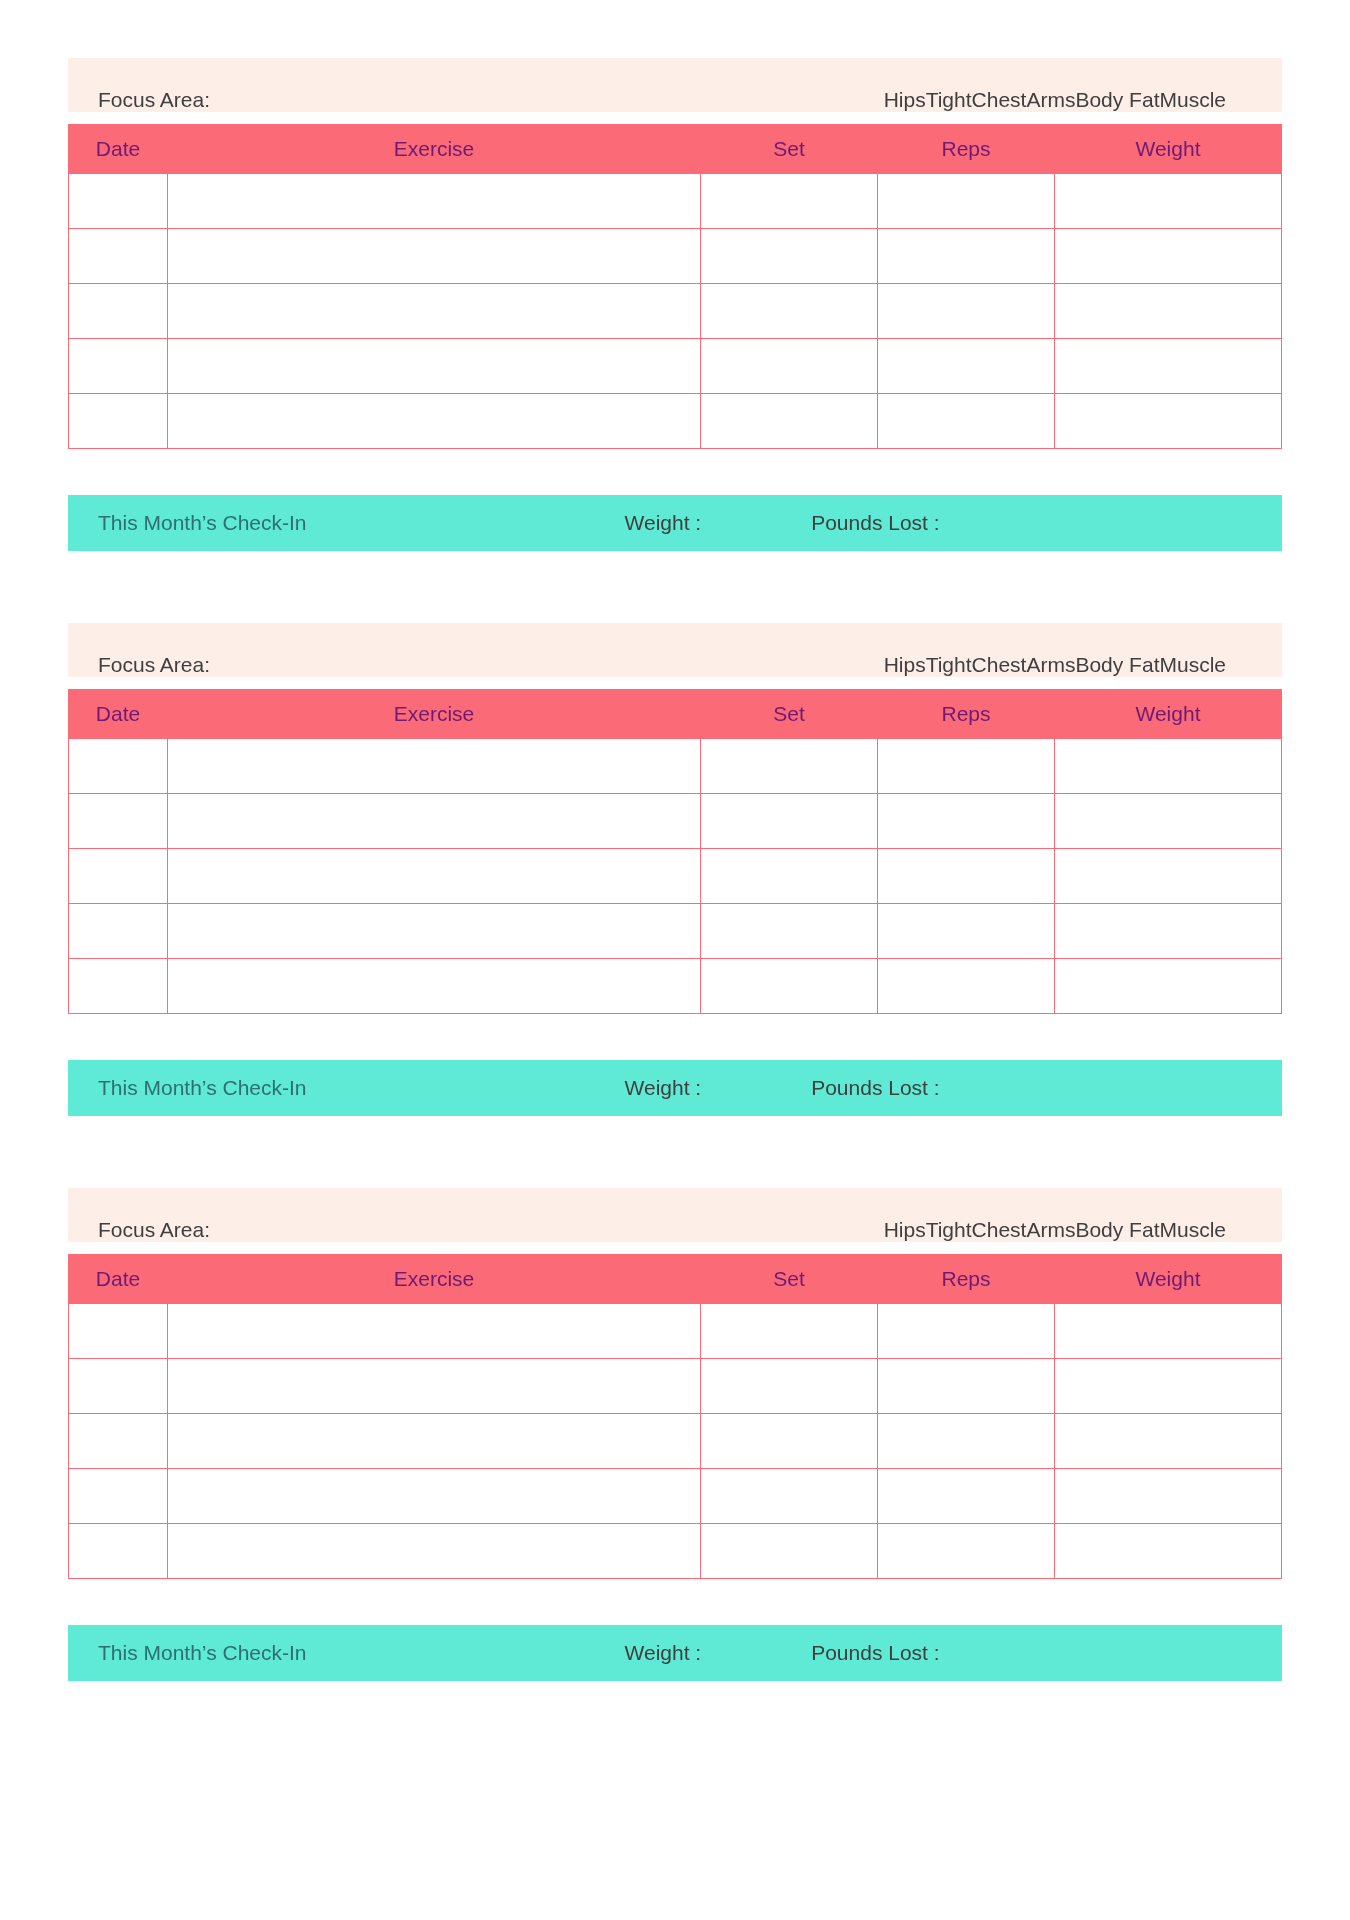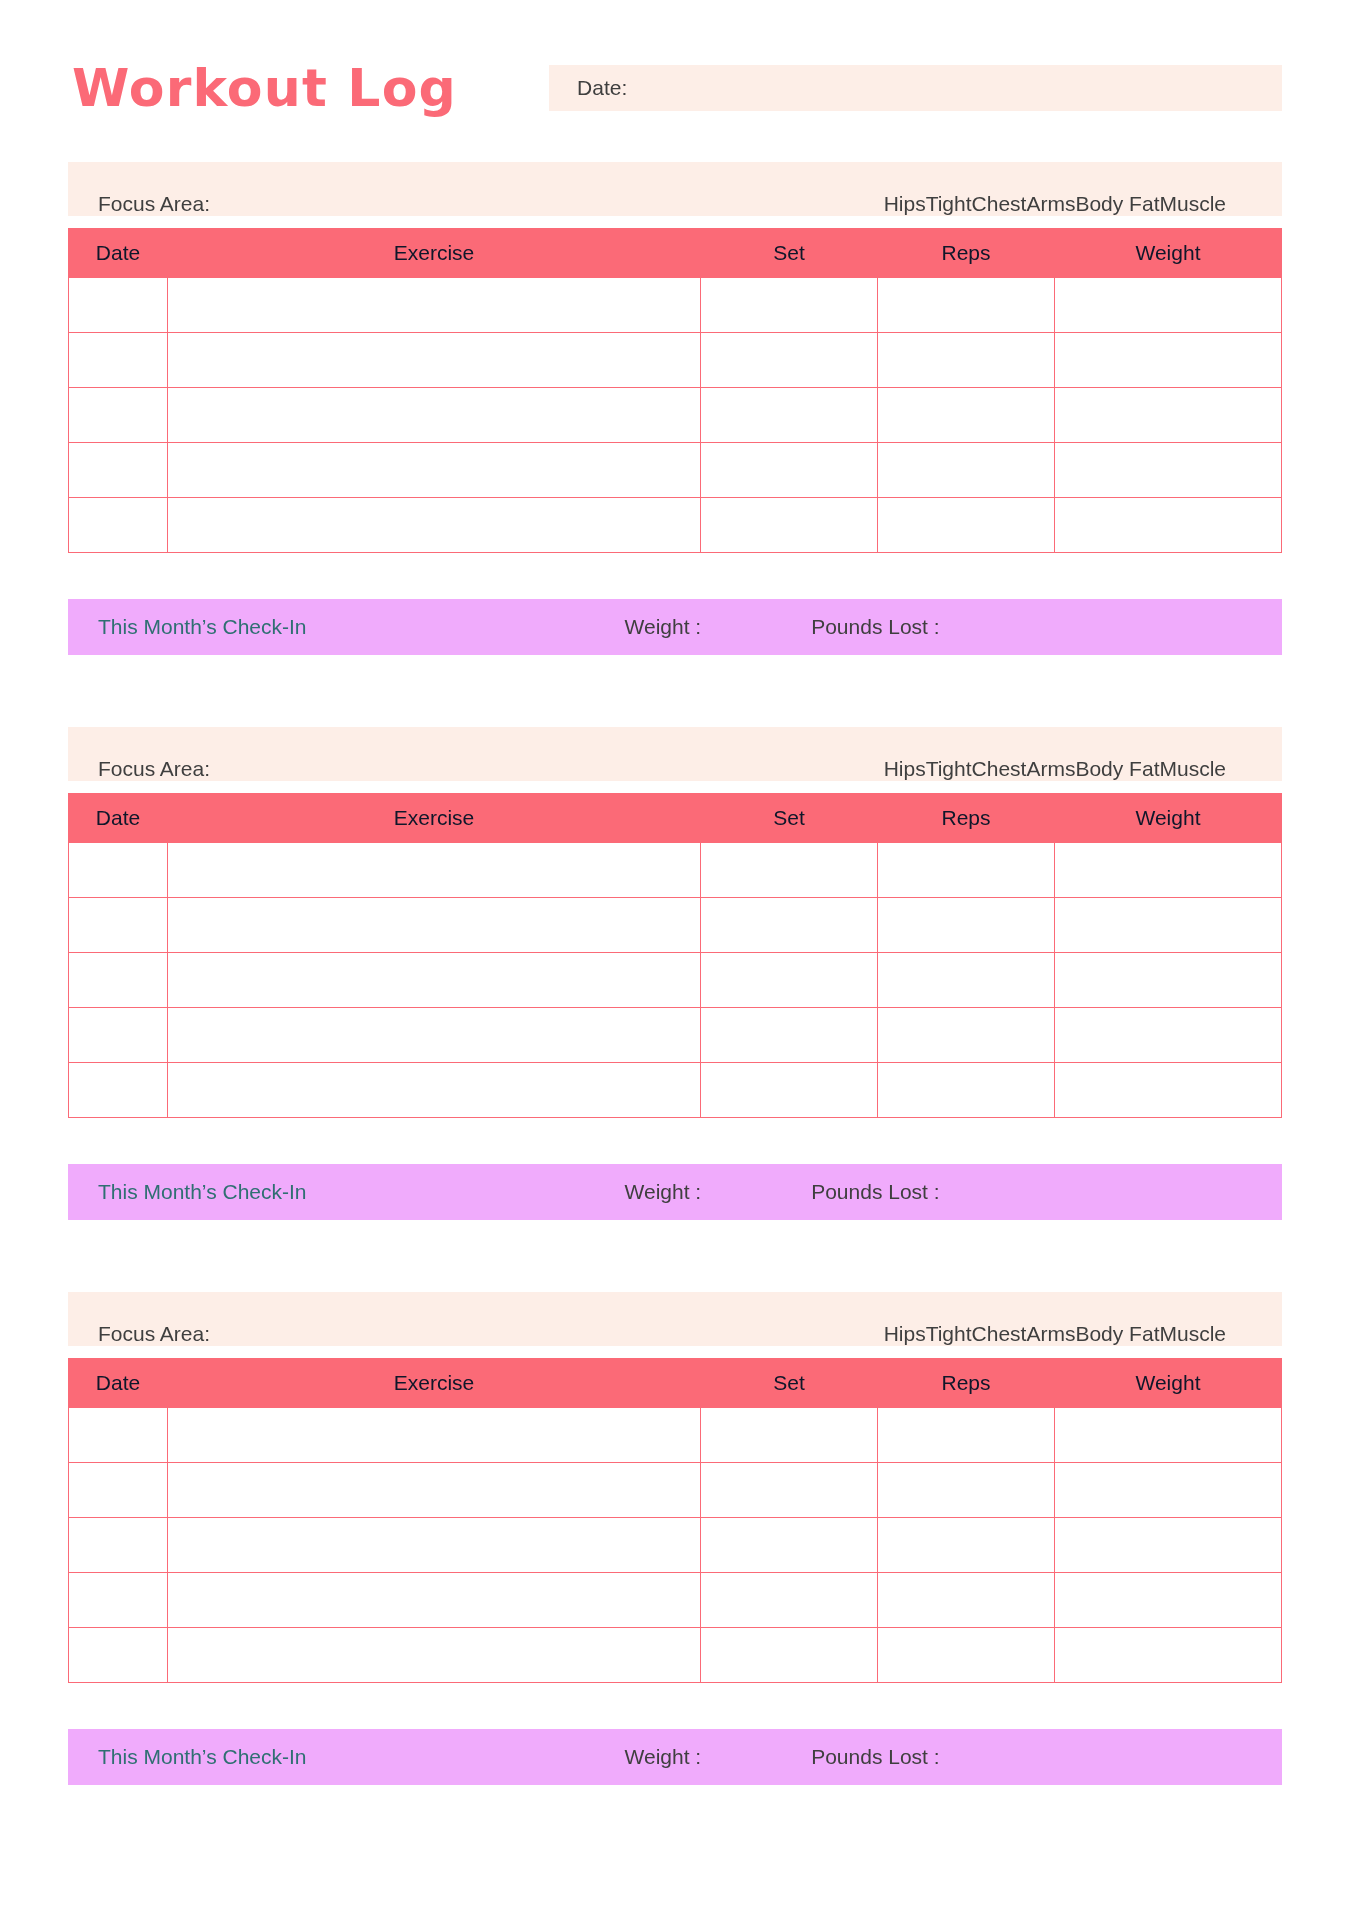--- a/index.html
+++ b/index.html
@@ -123,12 +123,6 @@
 
 <div class="page">
 
-  <div class="header-row">
-    <h1 class="title">Workout Log</h1>
-    <div class="date-bar">
-      <span>Date:</span>
-    </div>
-  </div>
 
   <div class="section">
     <div class="focus-bar">

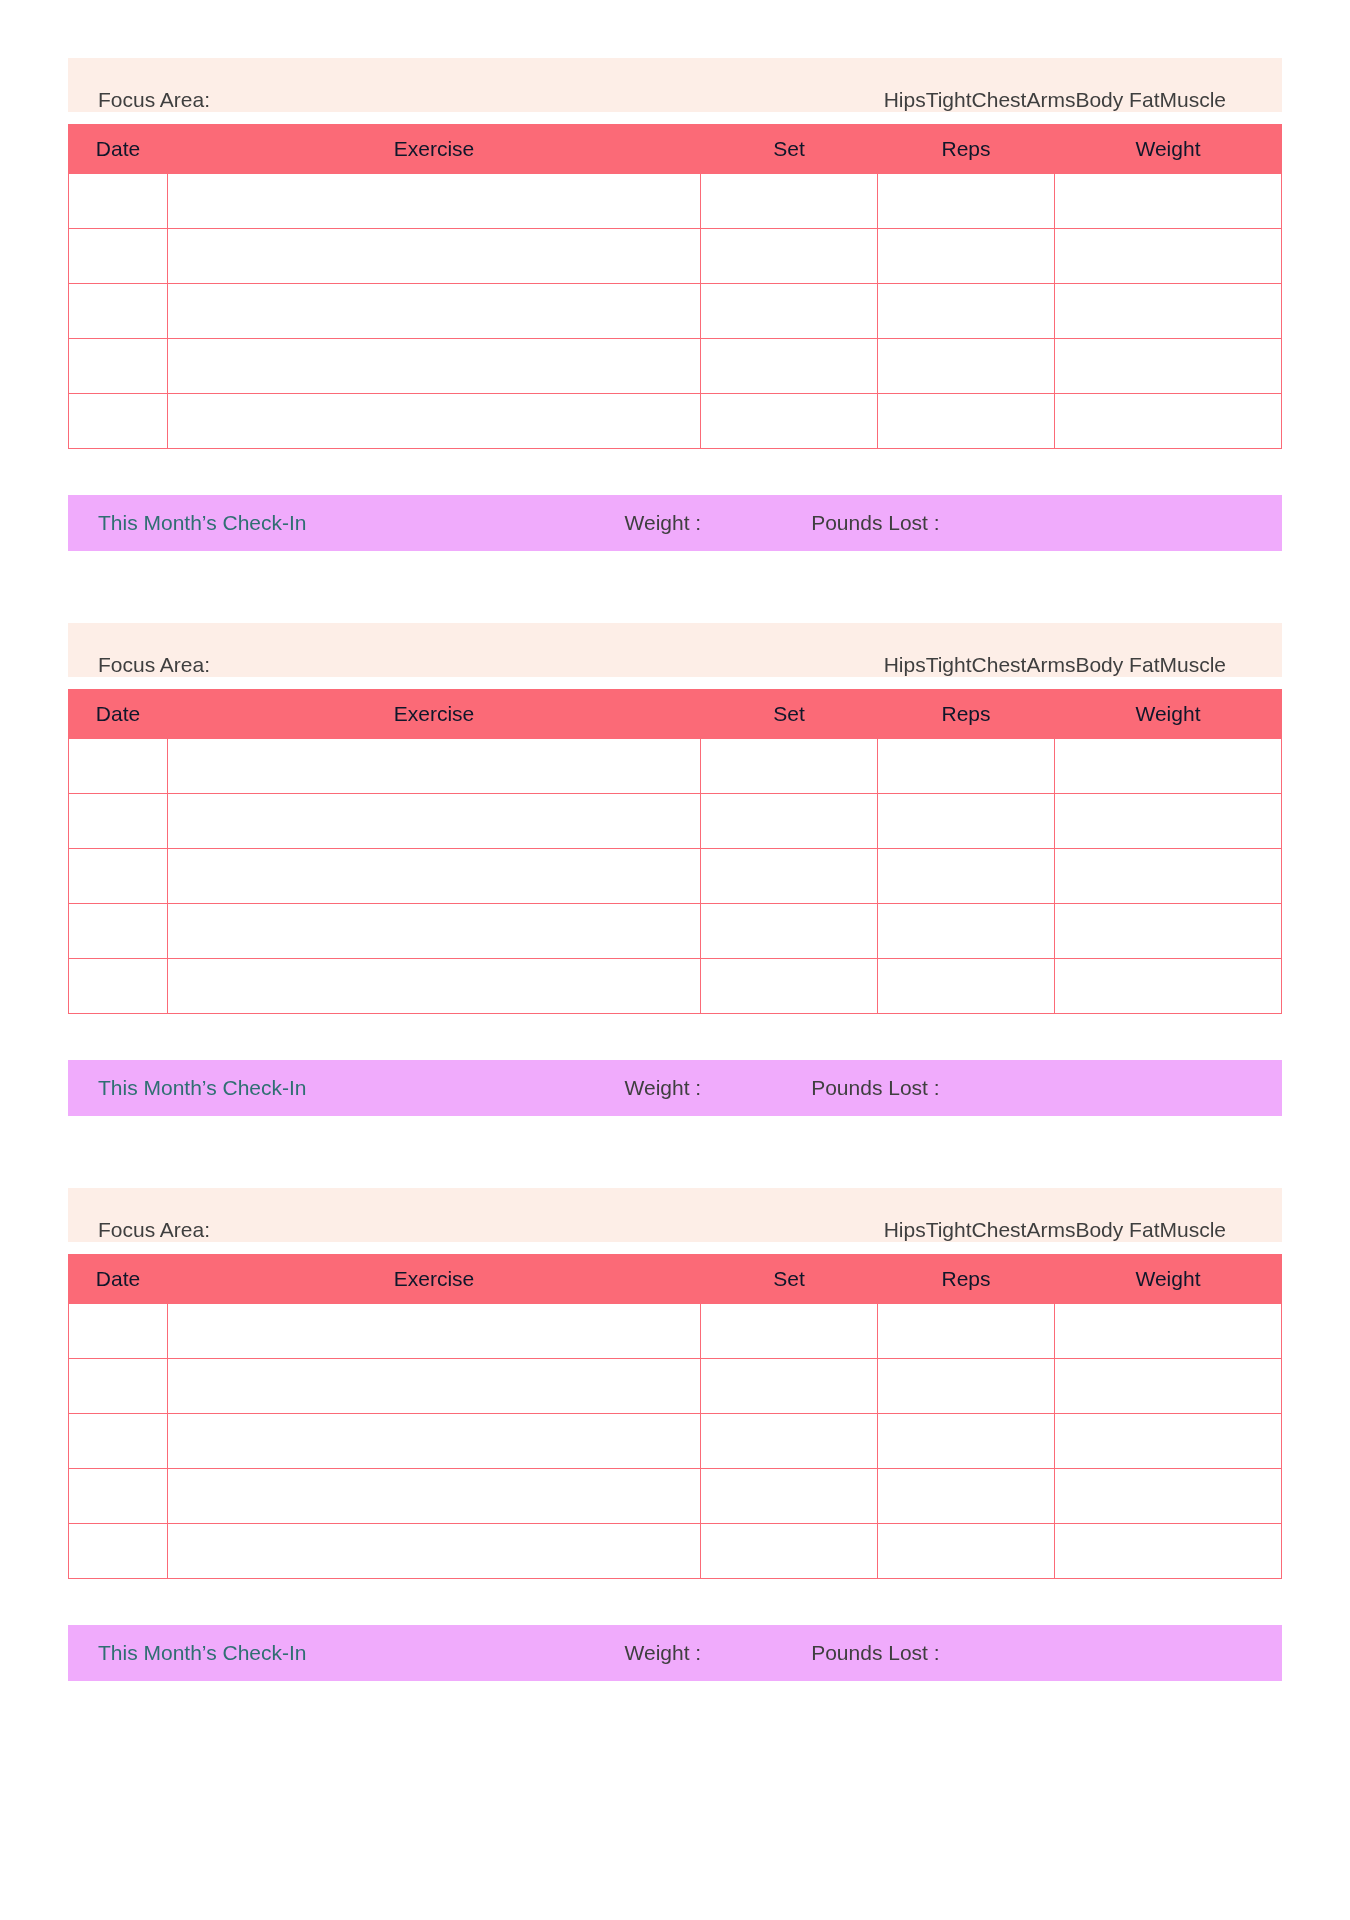--- a/index.html
+++ b/index.html
@@ -82,7 +82,7 @@
   }
   table.log th {
     background: #fb6a77;
-    color: #0f172a;
+    color: #701a75;
     font-weight: normal;
     font-size: 21px;
     height: 46px;

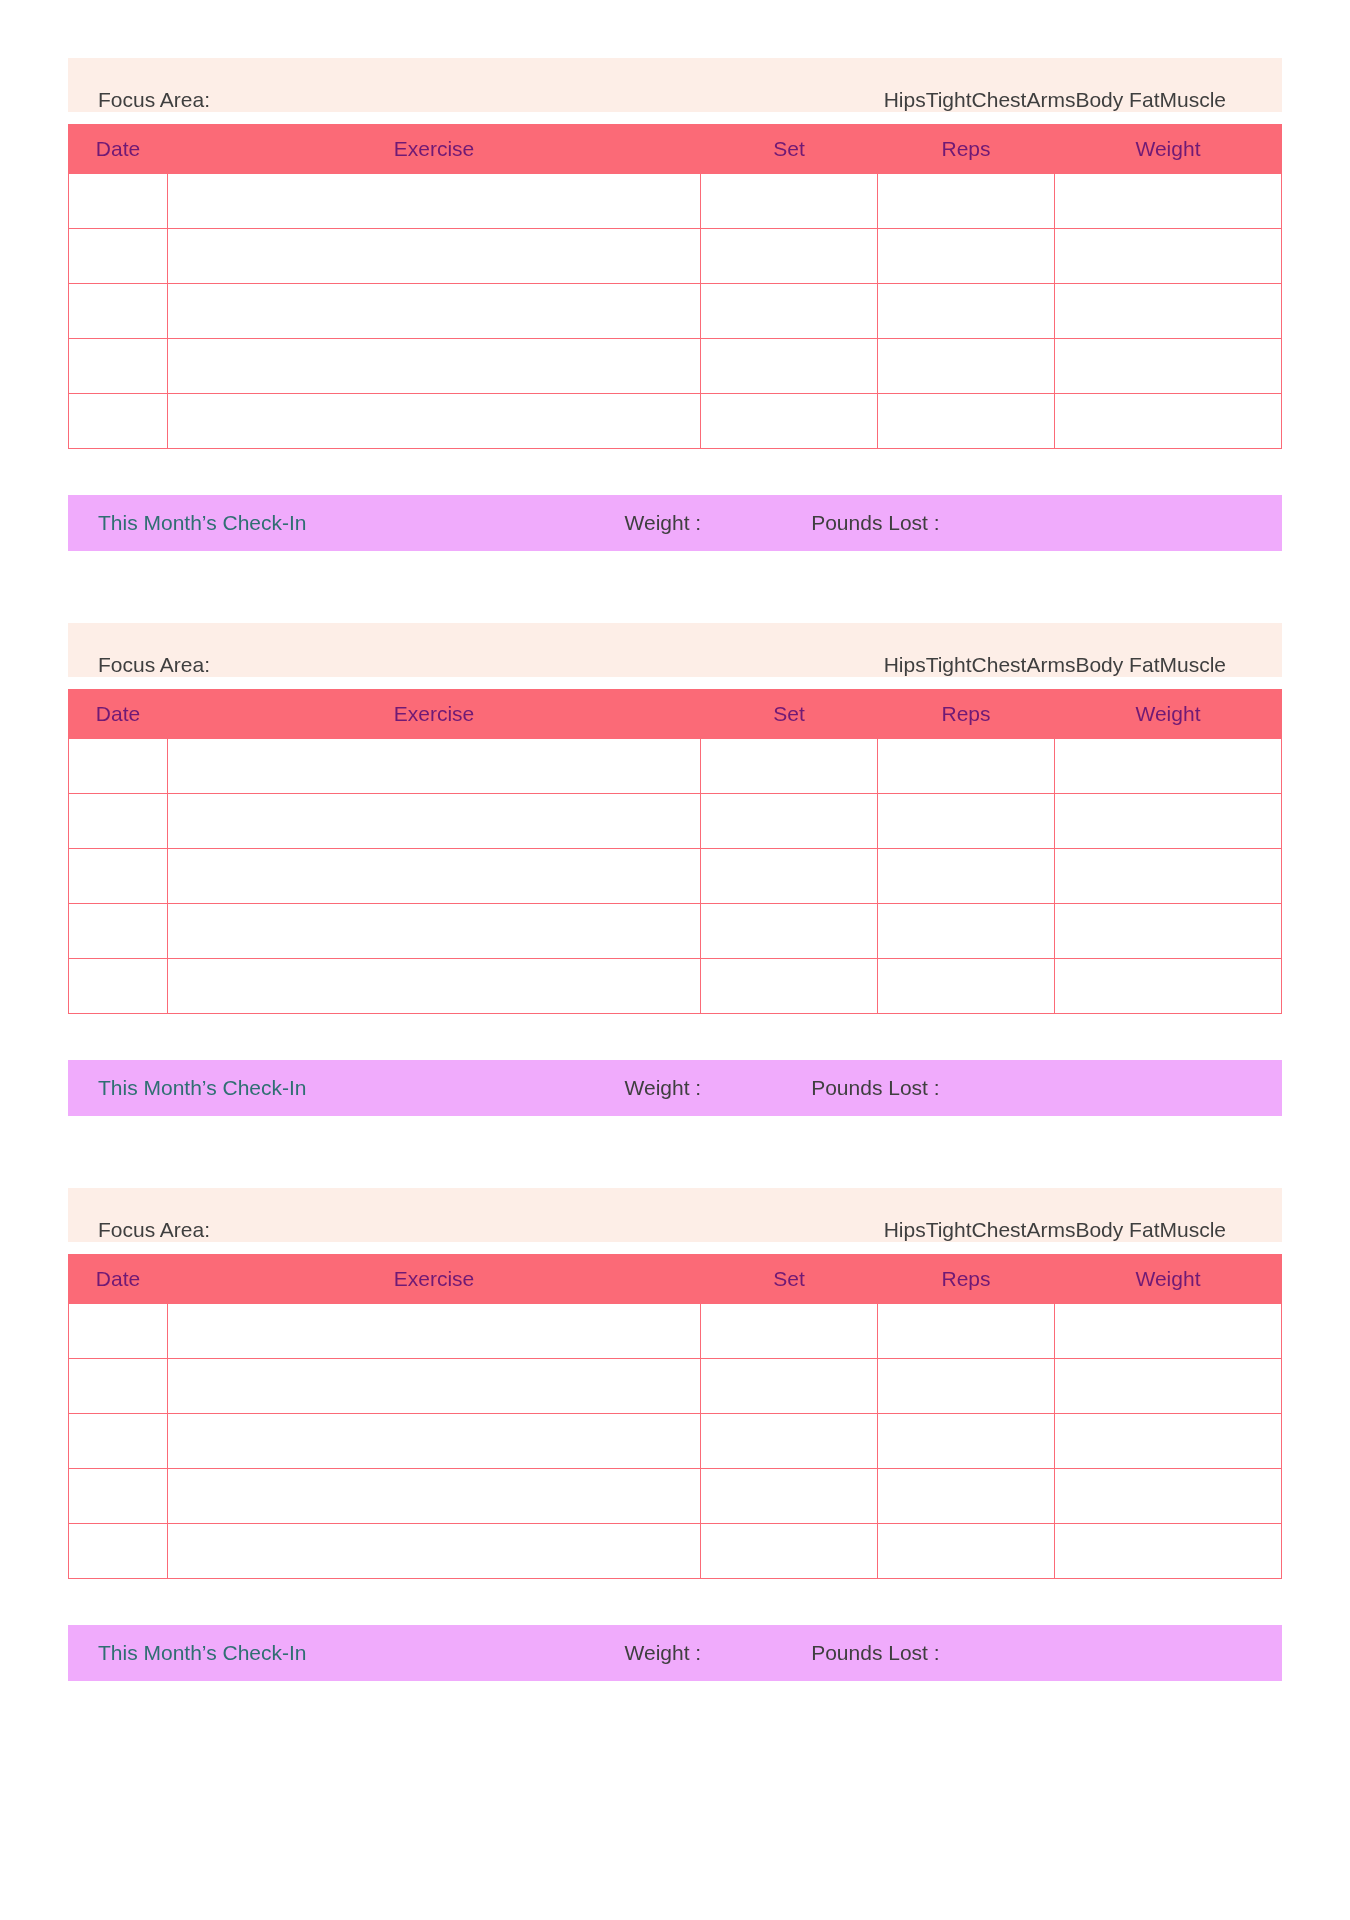--- a/index.html
+++ b/index.html
@@ -101,7 +101,7 @@
 
   
   .checkin-bar {
-    background: #f0abfc;
+    background: #5eead4;
     height: 56px;
     display: flex;
     align-items: center;

